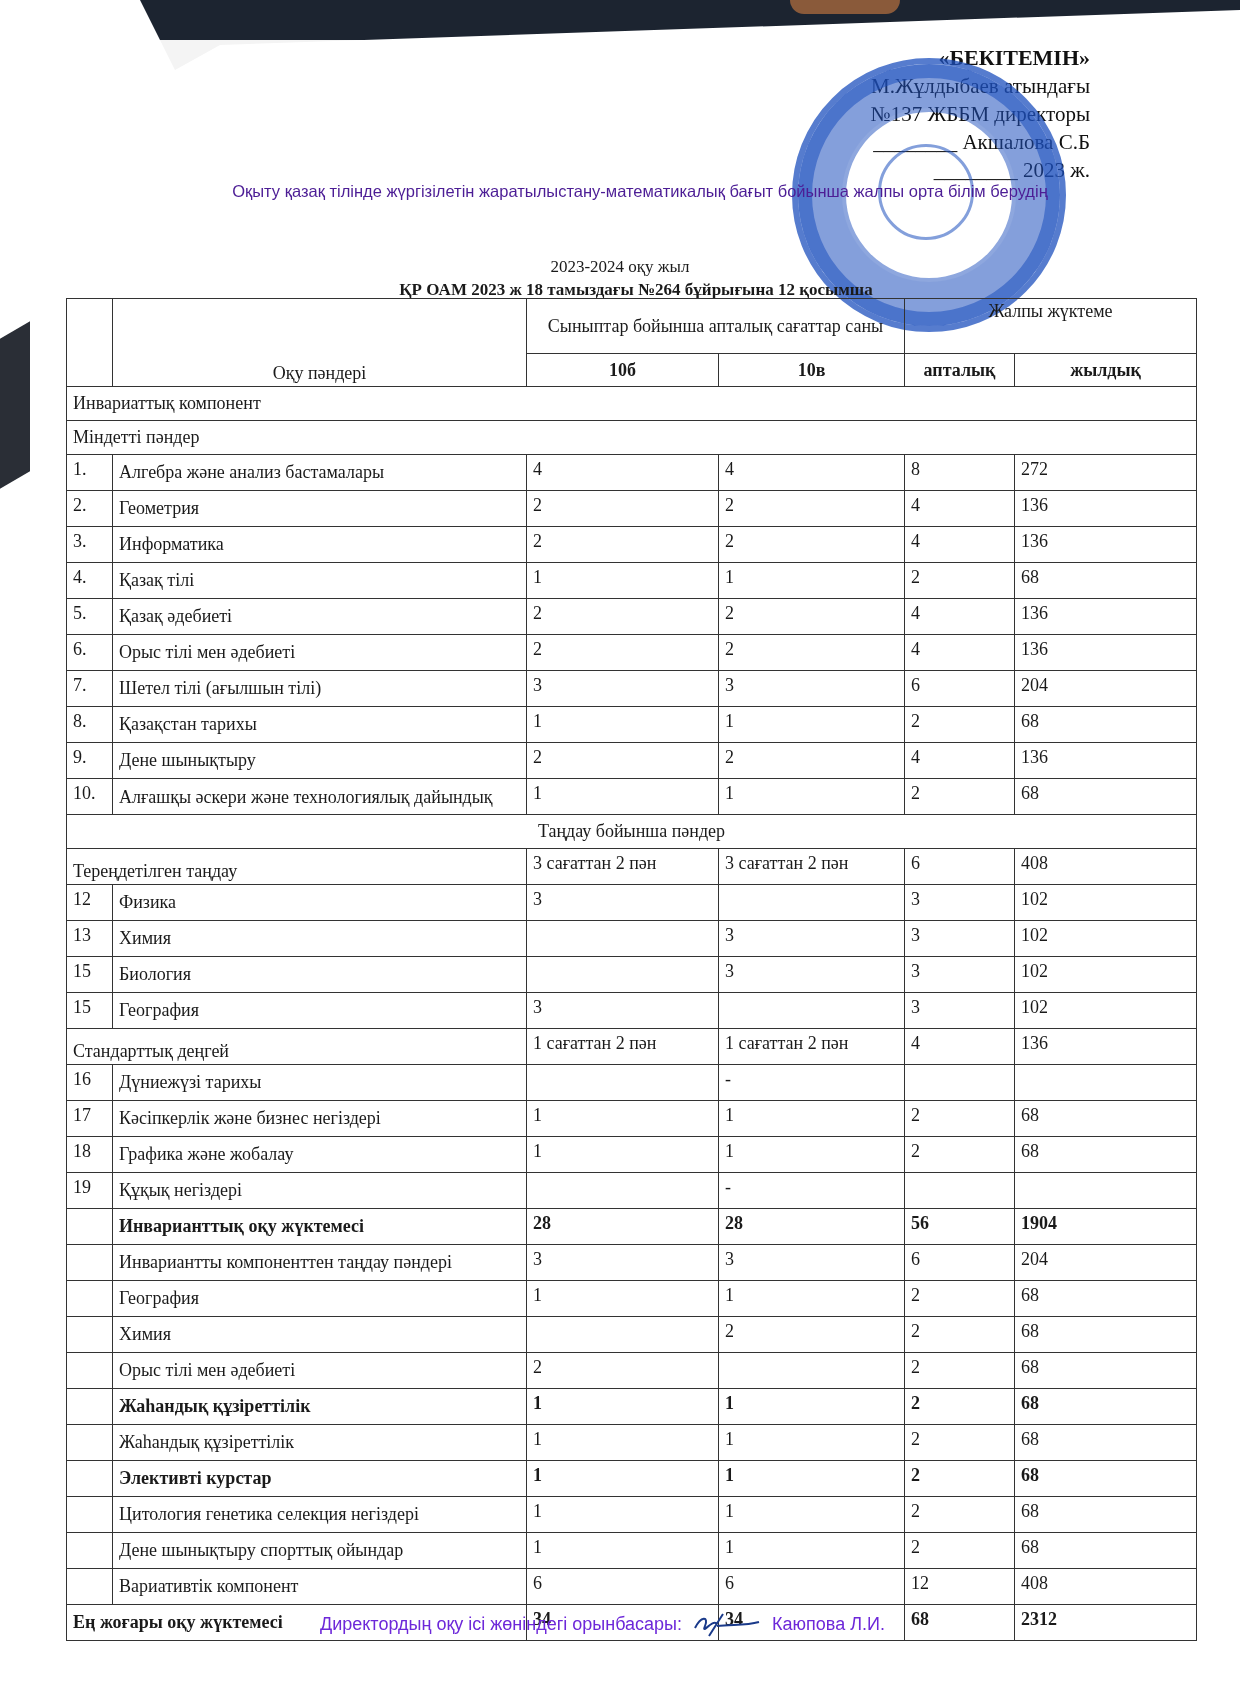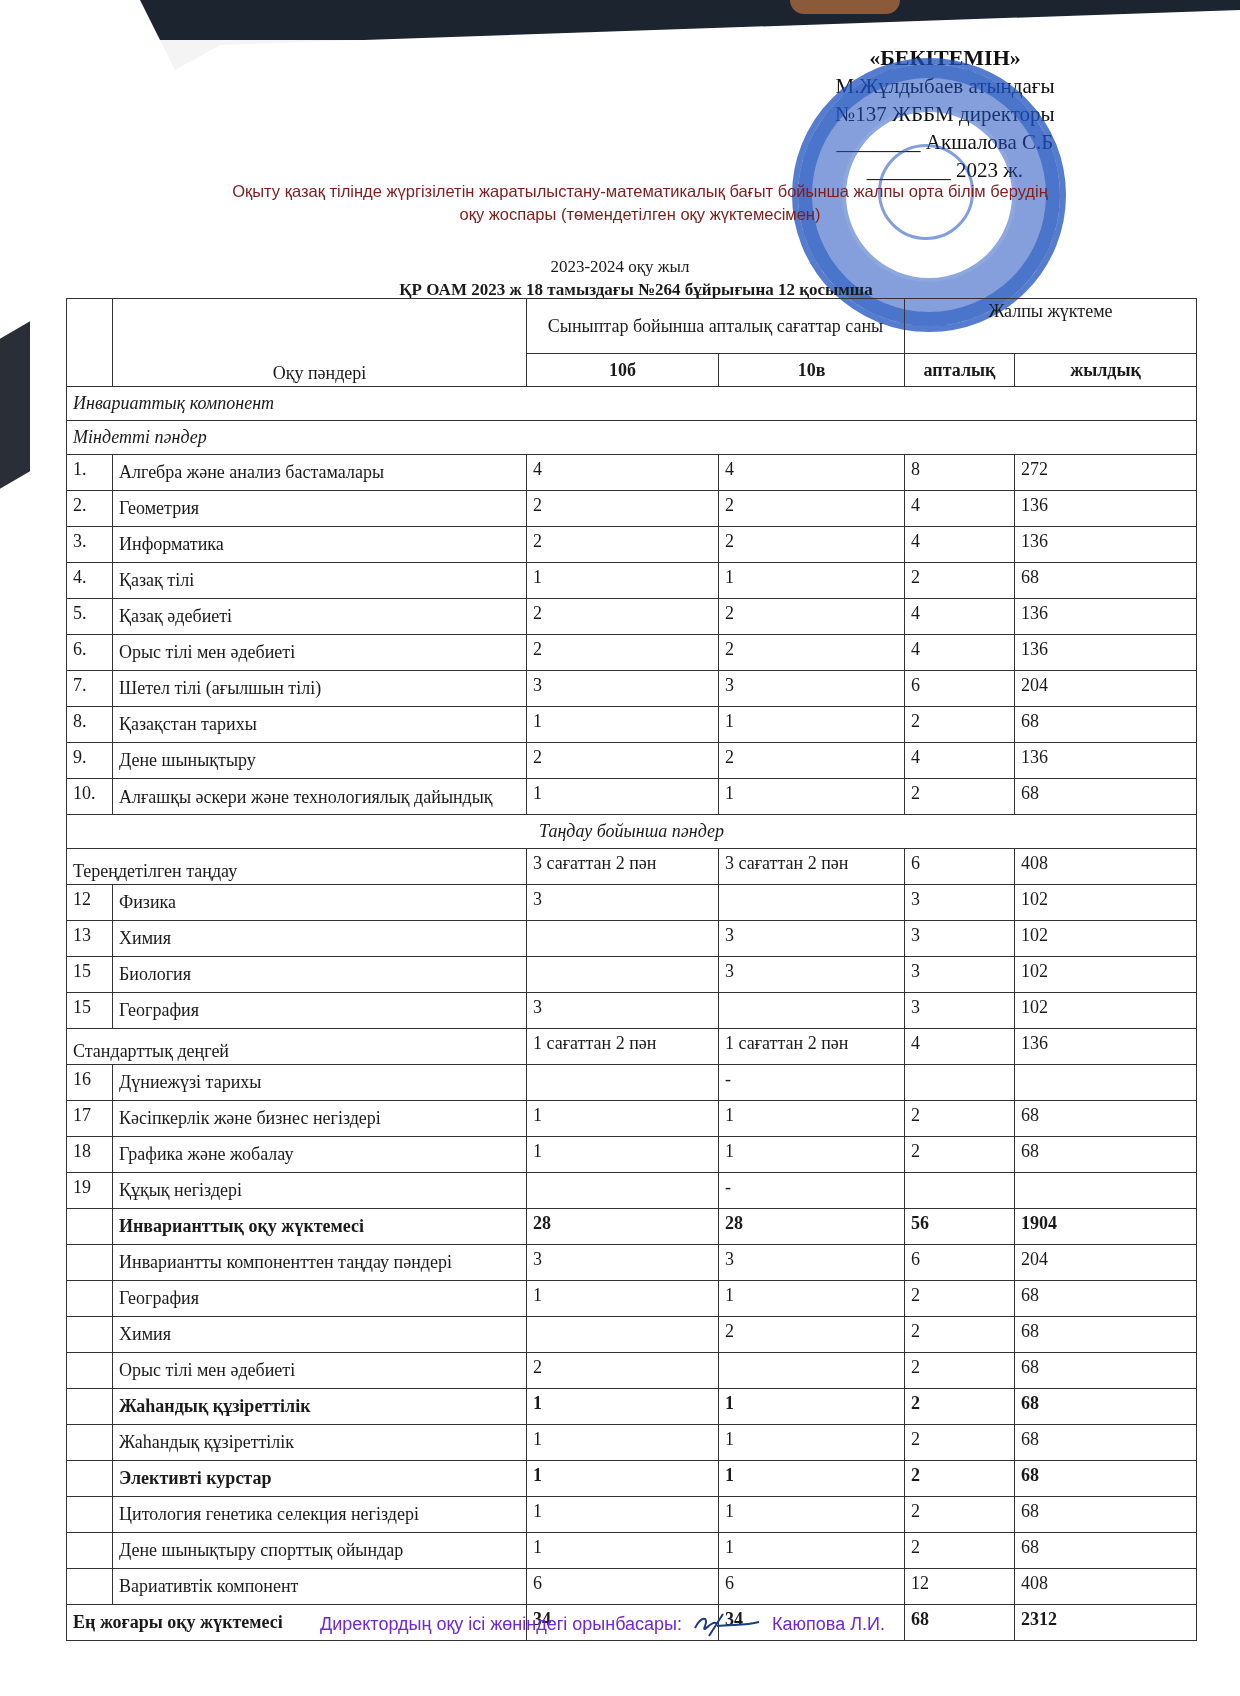--- a/index.html
+++ b/index.html
@@ -19,7 +19,7 @@
   }
   .approve {
     position: absolute; left: 800px; top: 44px; width: 290px;
-    font-size: 21px; line-height: 28px; text-align: center; color: #111;
+    font-size: 21px; line-height: 28px; text-align: right; color: #111;
   }
   .approve .title { font-weight: bold; font-size: 22px; }
   .stamp {

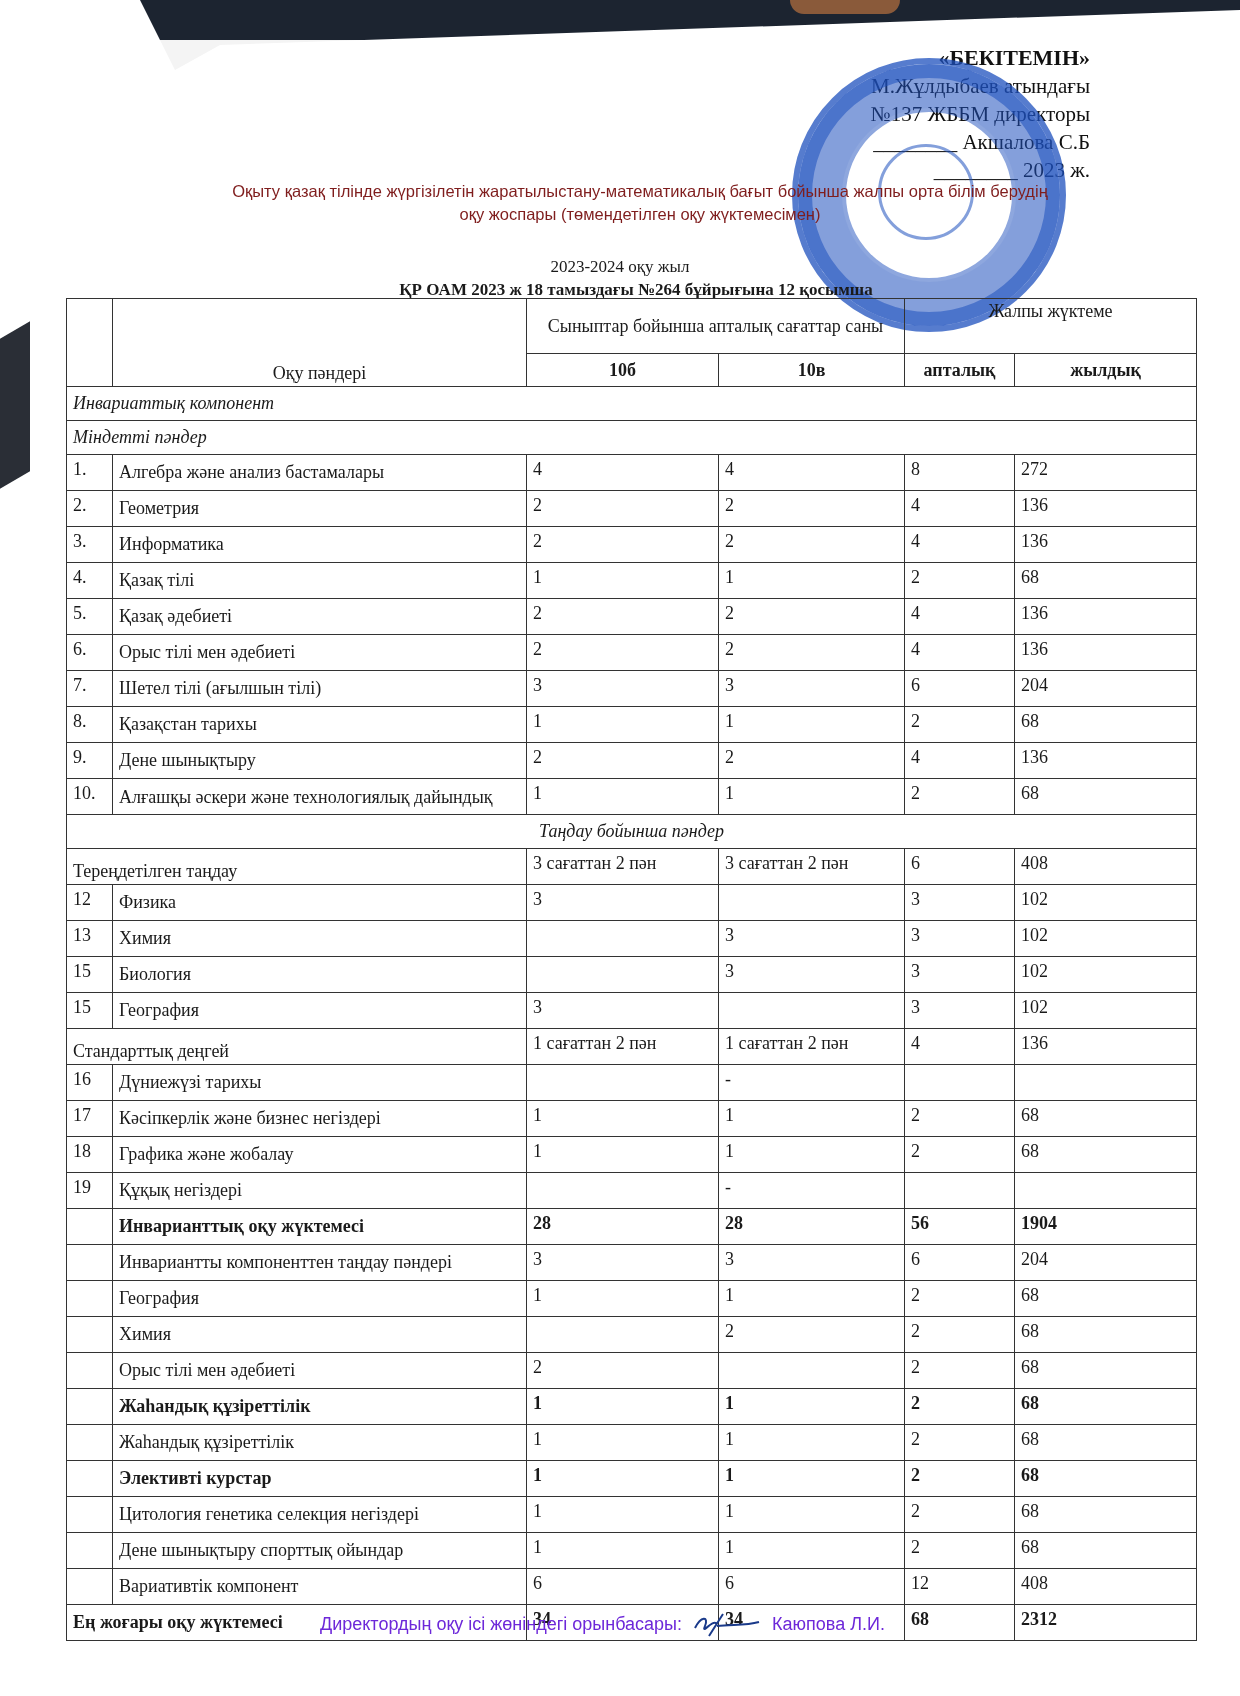--- a/index.html
+++ b/index.html
@@ -36,7 +36,7 @@
   .doc-title {
     position: absolute; left: 150px; top: 180px; width: 980px;
     text-align: center; font-family: "Liberation Sans", "DejaVu Sans", sans-serif;
-    font-size: 16.5px; line-height: 23px; color: #7f1d1d;
+    font-size: 16.5px; line-height: 23px; color: #4c1d95;
   }
   .year {
     position: absolute; left: 300px; top: 257px; width: 640px; text-align: center;

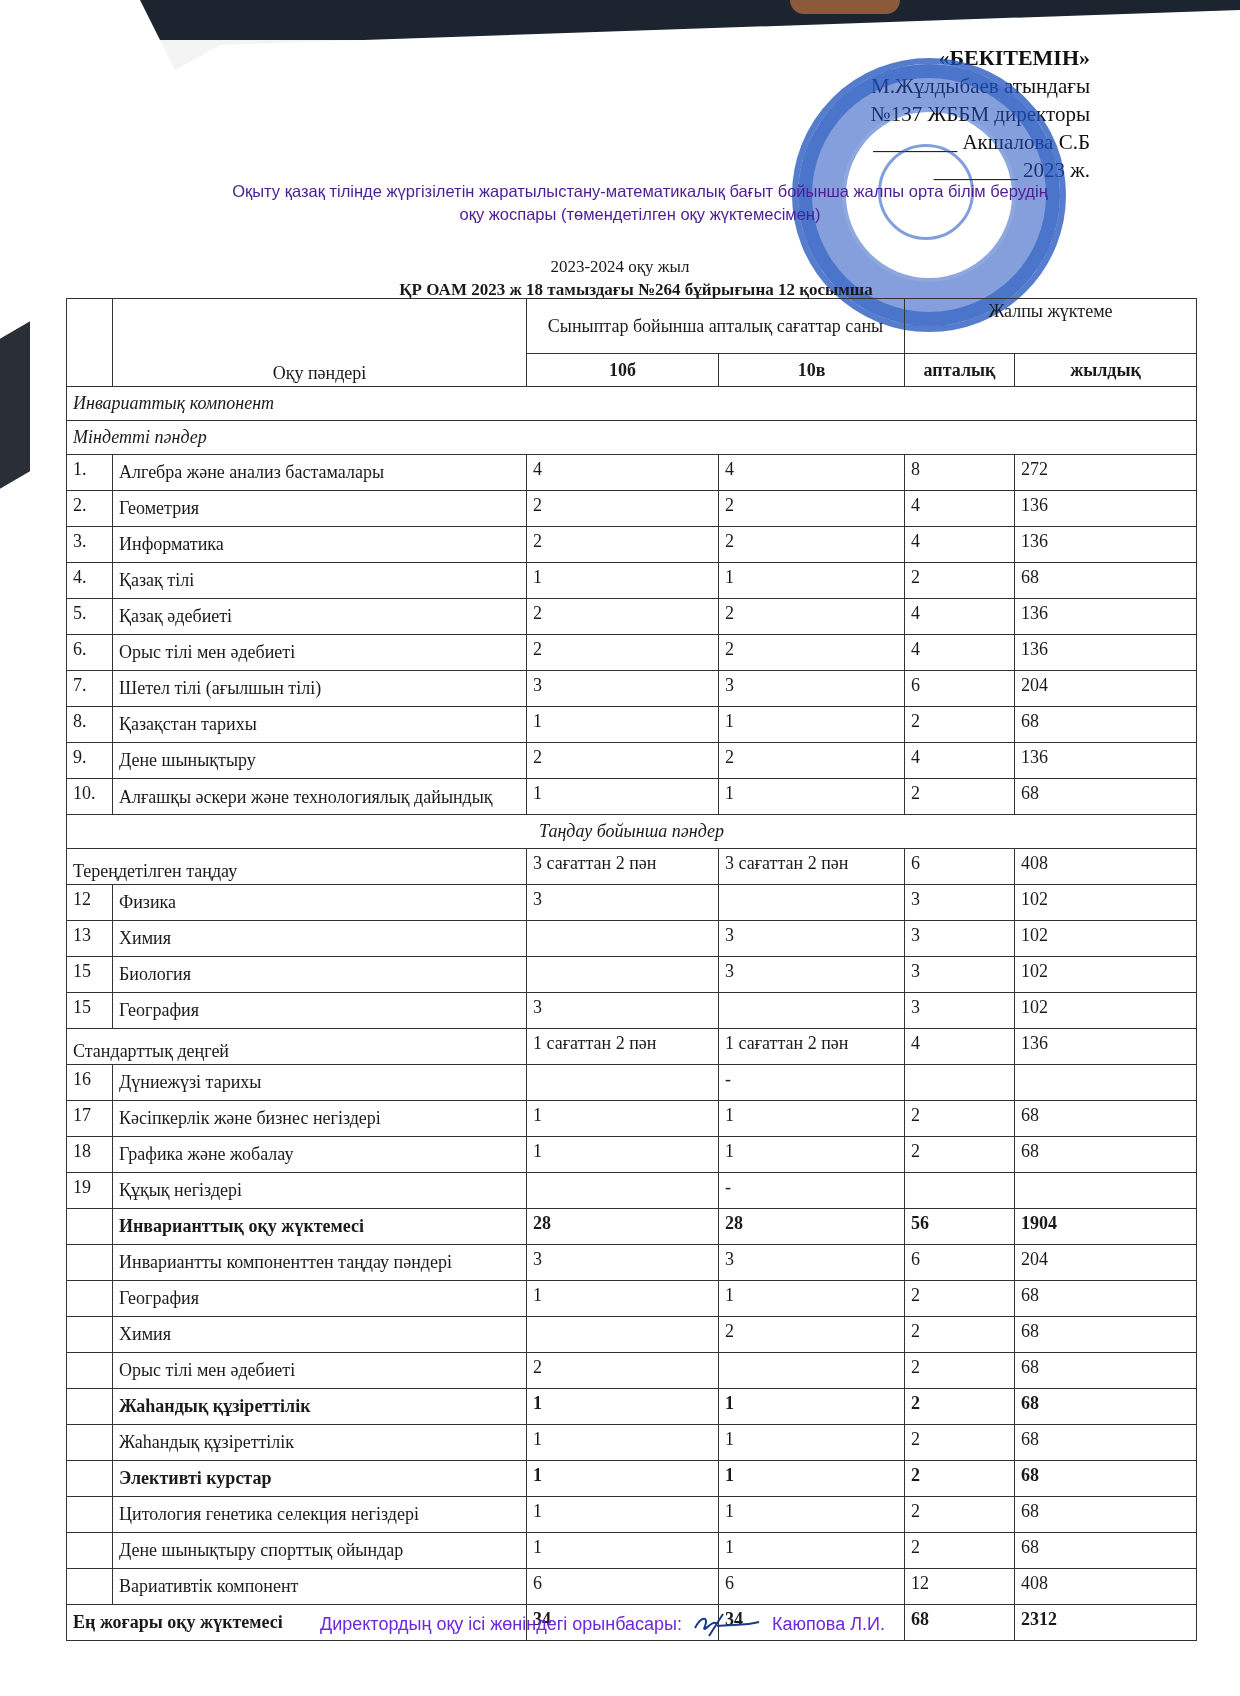--- a/index.html
+++ b/index.html
@@ -90,7 +90,6 @@
 
 <div class="doc-title">
   <div>Оқыту қазақ тілінде жүргізілетін жаратылыстану-математикалық бағыт бойынша жалпы орта білім берудің</div>
-  <div>оқу жоспары (төмендетілген оқу жүктемесімен)</div>
 </div>
 <div class="year">2023-2024 оқу жыл</div>
 <div class="order">ҚР ОАМ 2023 ж 18 тамыздағы №264 бұйрығына 12 қосымша</div>

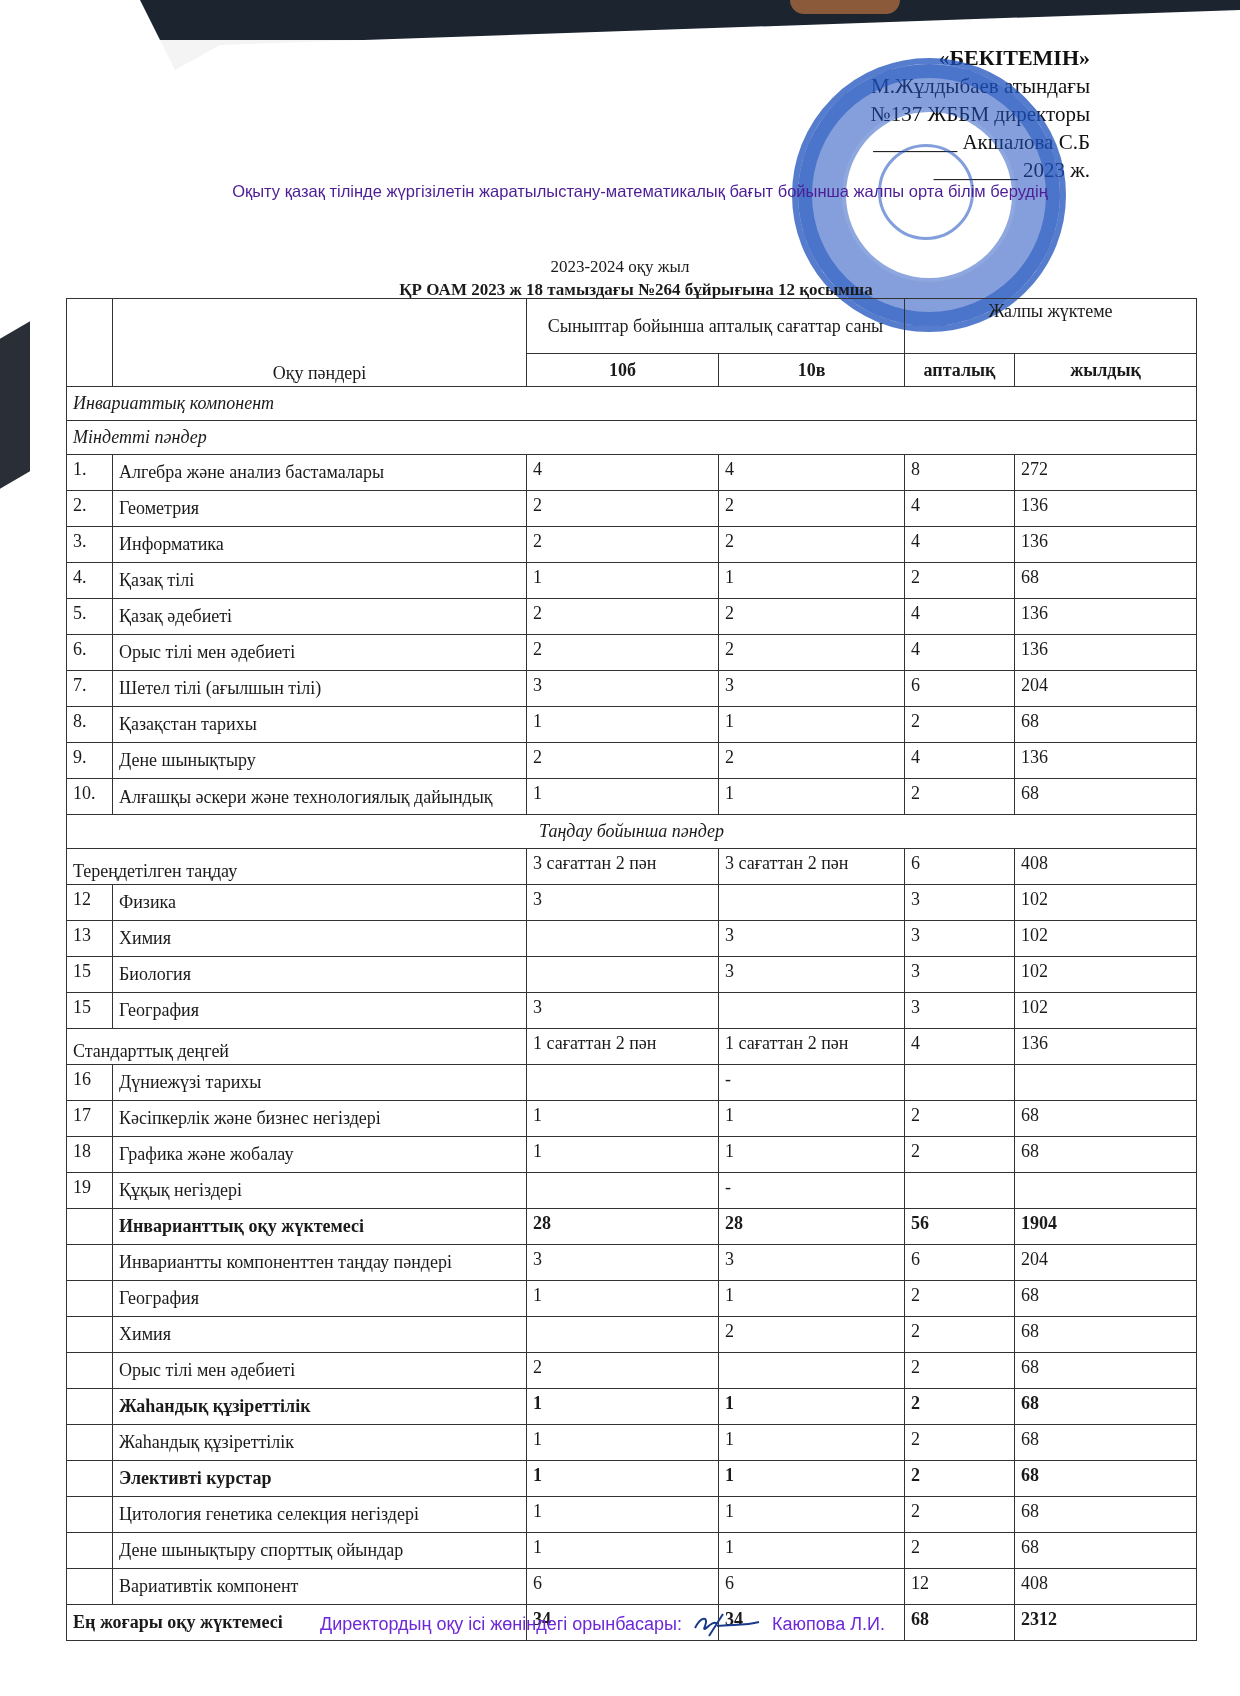--- a/index.html
+++ b/index.html
@@ -60,7 +60,7 @@
   .c { text-align: center; }
   .num { text-align: left; vertical-align: top !important; padding-top: 4px !important; }
   .b { font-weight: bold !important; }
-  .section td { height: 30px; font-style: italic; }
+  .section td { height: 30px; }
   .tall td { height: 50px; }
   .wrap { white-space: normal !important; line-height: 22px; }
   .footer {

